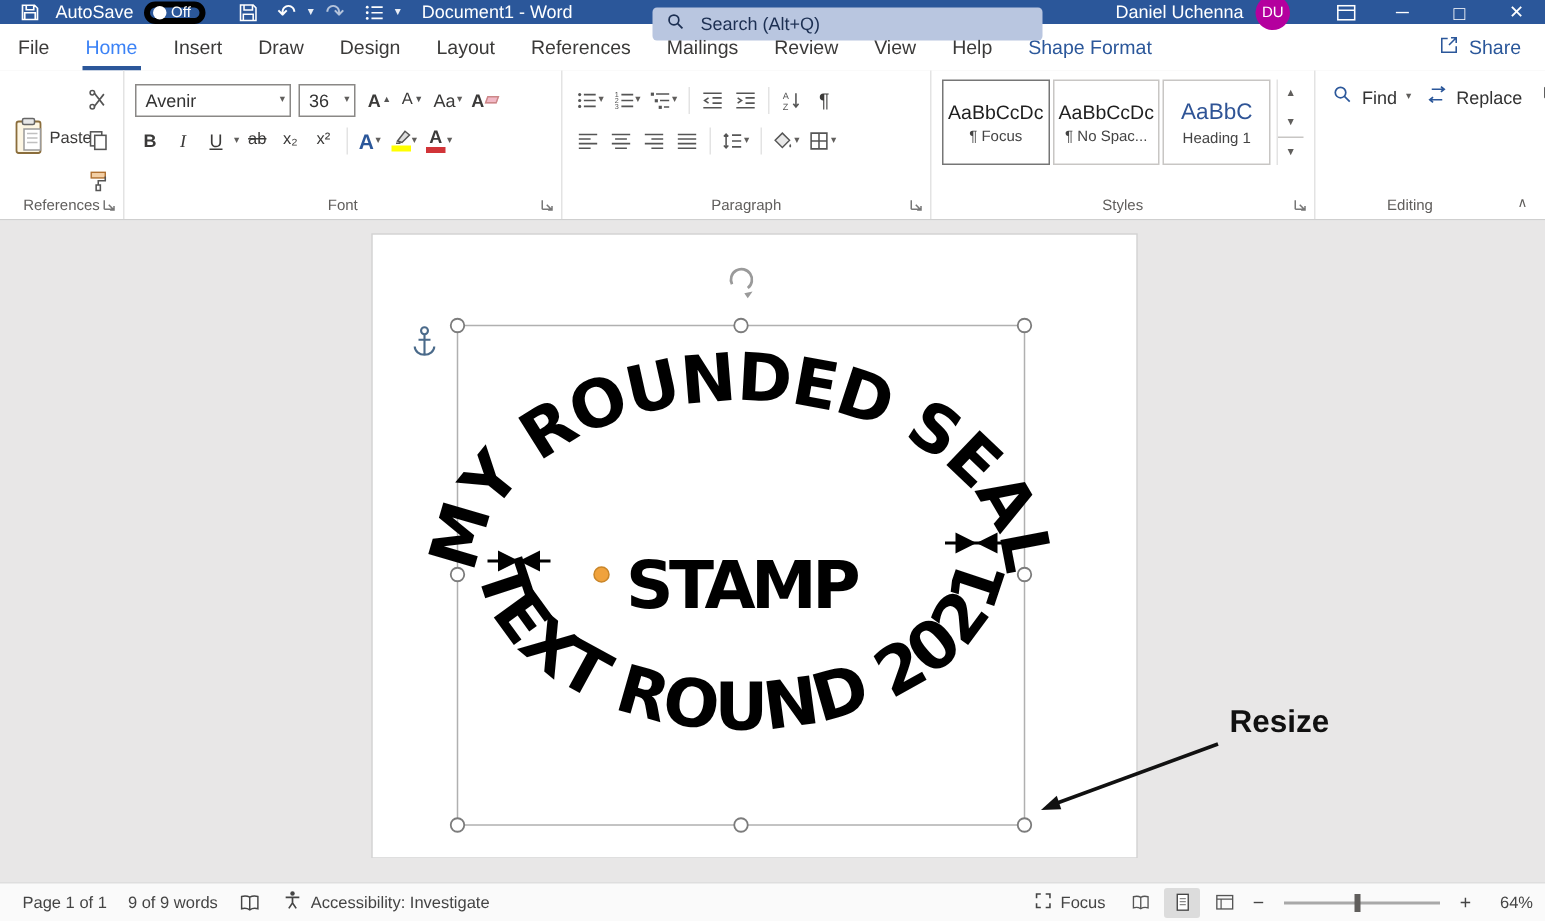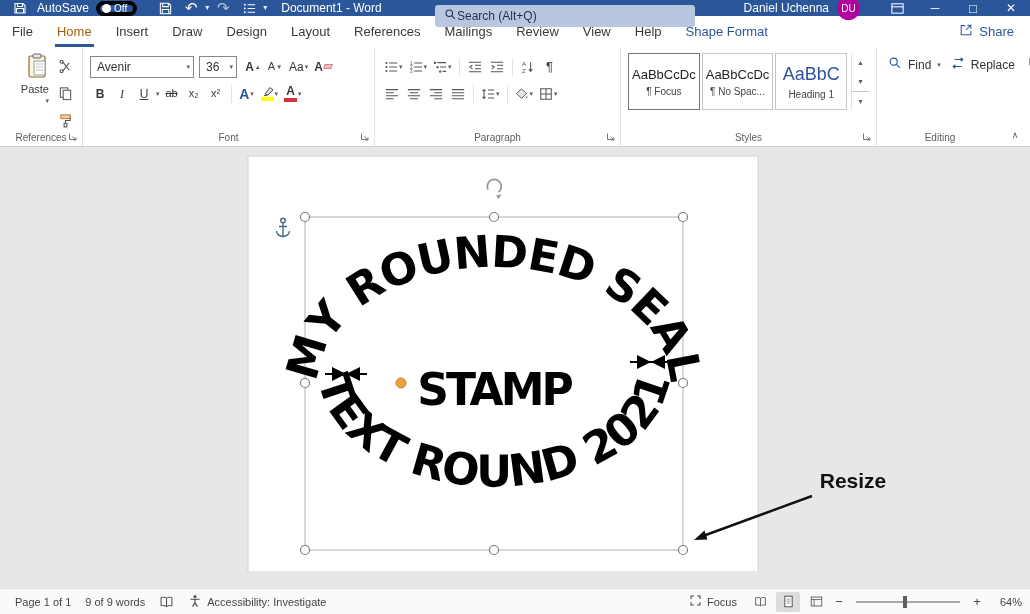--- a/index.html
+++ b/index.html
@@ -17,7 +17,7 @@
   .qat .tb-icon{width:24px}
   .tiny-chev{font-size:8px;line-height:1;opacity:.9}
   .doc-title{margin-left:14px;font-size:12px;white-space:nowrap}
-  .search{position:absolute;left:435px;top:5px;width:260px;height:22px;background:#b9c6e0;border-radius:3px;display:flex;align-items:center;gap:0;padding:0 9px;color:#1c2f52;font-size:12px}
+  .search{position:absolute;left:435px;top:5px;width:260px;height:22px;background:#b9c6e0;border-radius:3px;display:flex;align-items:center;gap:10px;padding:0 9px;color:#1c2f52;font-size:12px}
   .tb-right{margin-left:auto;display:flex;align-items:center;gap:0}
   .user-name{margin-right:8px;font-size:12px}
   .avatar{width:23px;height:23px;border-radius:50%;background:#b4009e;color:#fff;font-size:10px;display:flex;align-items:center;justify-content:center;margin-right:18px}

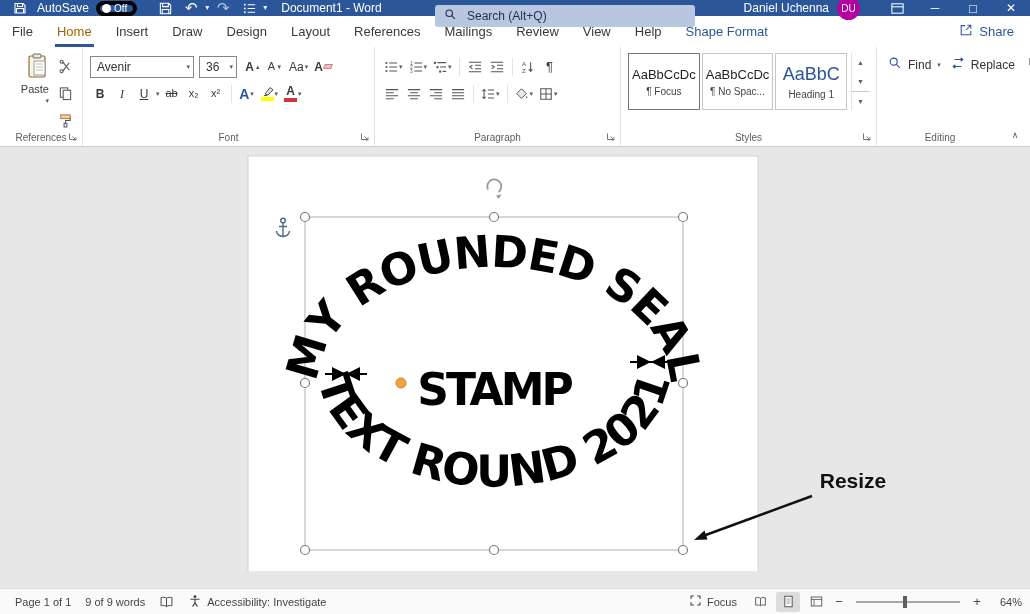--- a/index.html
+++ b/index.html
@@ -26,7 +26,7 @@
   
   .tabrow{height:31px;background:#fff;display:flex;align-items:stretch;font-size:13px;color:#3b3a39}
   .tab{display:flex;align-items:center;padding:0 12px;position:relative;white-space:nowrap}
-  .tab.active{color:#a16207}
+  .tab.active{color:#3b82f6}
   .tab.active::after{content:"";position:absolute;left:10px;right:10px;bottom:0;height:3px;background:#2b579a}
   .tab.contextual{color:#2b579a}
   .share{margin-left:auto;display:flex;align-items:center;gap:6px;padding:0 16px;color:#2b579a}

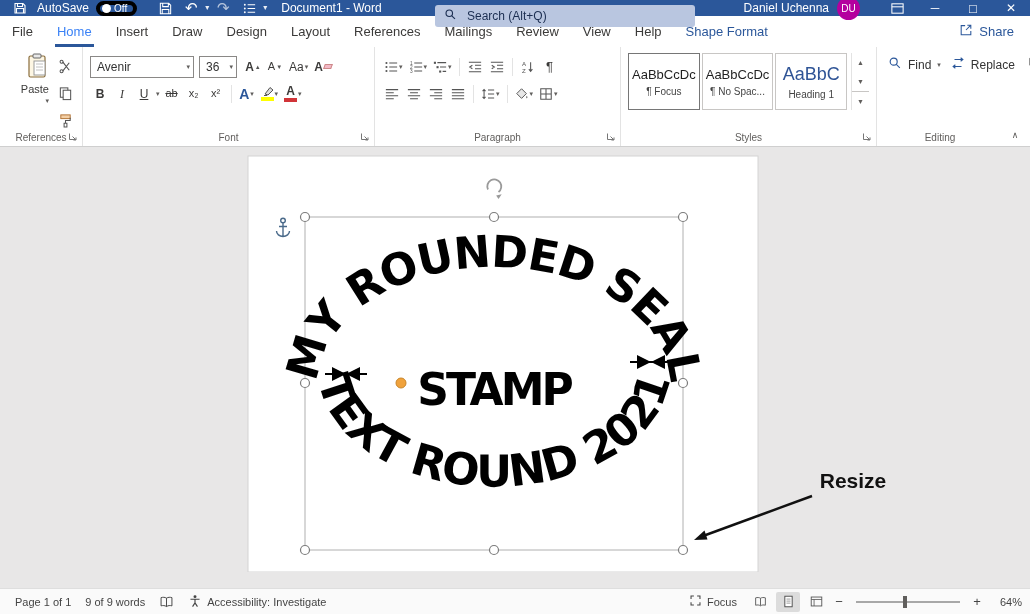--- a/index.html
+++ b/index.html
@@ -52,7 +52,7 @@
   .style-box{width:74px;height:57px;border:1px solid #c8c6c4;background:#fff;display:flex;flex-direction:column;align-items:center;justify-content:center;gap:4px;overflow:hidden;margin-right:2px}
   .style-box.sel{border:1px solid #767676;box-shadow:inset 0 0 0 1px #fff}
   .style-preview{font-size:13px;color:#1f1f1f;white-space:nowrap}
-  .style-preview.h1{color:#2f5496;font-size:18px}
+  .style-preview.h1{color:#2f5496;font-size:15px}
   .style-name{font-size:10px;color:#444;white-space:nowrap}
   .st-arrows{display:flex;flex-direction:column;border-left:1px solid #e3e3e3;margin-left:2px}
   .st-arrow{width:17px;height:19px;display:flex;align-items:center;justify-content:center;font-size:7px;color:#605e5c}

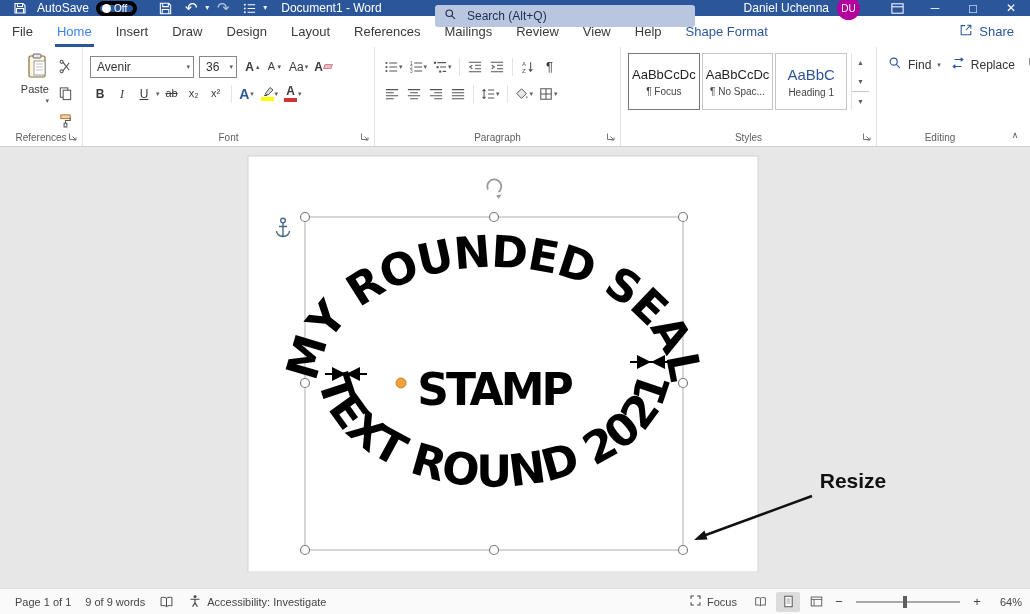--- a/index.html
+++ b/index.html
@@ -45,7 +45,7 @@
   .cbar{width:13px;height:4px;margin-top:1px}
   
   .clip-content{display:flex;gap:6px}
-  .paste-btn{display:flex;flex-direction:column;align-items:flex-end;gap:2px;width:42px;font-size:11px;color:#3b3a39}
+  .paste-btn{display:flex;flex-direction:row;align-items:center;gap:2px;width:42px;font-size:11px;color:#3b3a39}
   .clip-col{display:flex;flex-direction:column;gap:5px;padding-top:2px}
   
   .styles-content{display:flex;align-items:center}

